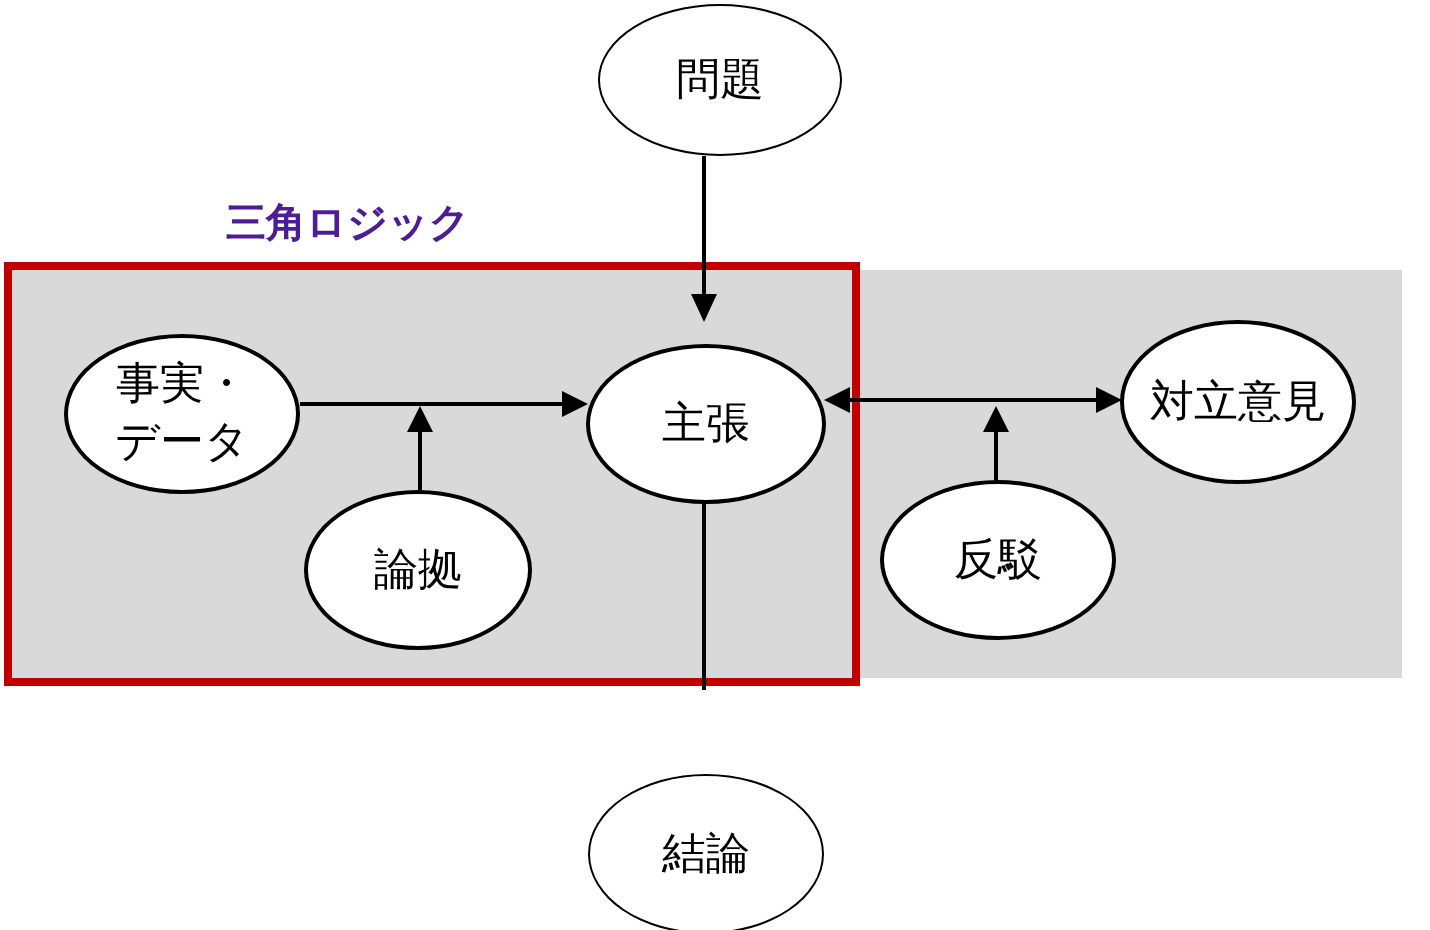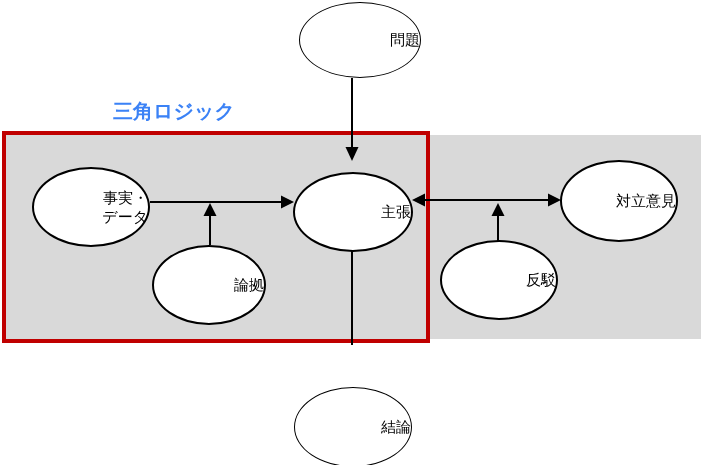--- a/index.html
+++ b/index.html
@@ -25,8 +25,8 @@
   .node {
     position:absolute; background:#FFFFFF; border:2px solid #000000;
     border-radius:50%; display:flex; flex-direction:column;
-    align-items:flex-end; justify-content:center; text-align:center;
-    font-size:15px; color:#000000; line-height:1.3; z-index:4;
+    align-items:center; justify-content:center; text-align:center;
+    font-size:22px; color:#000000; line-height:1.3; z-index:4;
     box-sizing:border-box;
   }
   .node.thin { border-width:1px; }

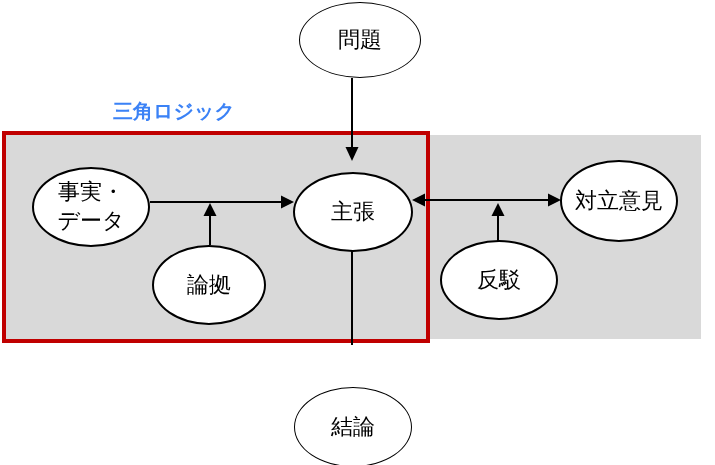--- a/index.html
+++ b/index.html
@@ -17,7 +17,7 @@
   }
   .frame-label {
     position:absolute; left:113px; top:98px; z-index:5;
-    font-size:20px; font-weight:bold; color:#3b82f6; white-space:nowrap;
+    font-size:20px; font-weight:bold; color:#4c1d95; white-space:nowrap;
   }
   .connectors { position:absolute; left:0; top:0; z-index:3; }
   .connectors line { stroke:#000000; stroke-width:2; }

